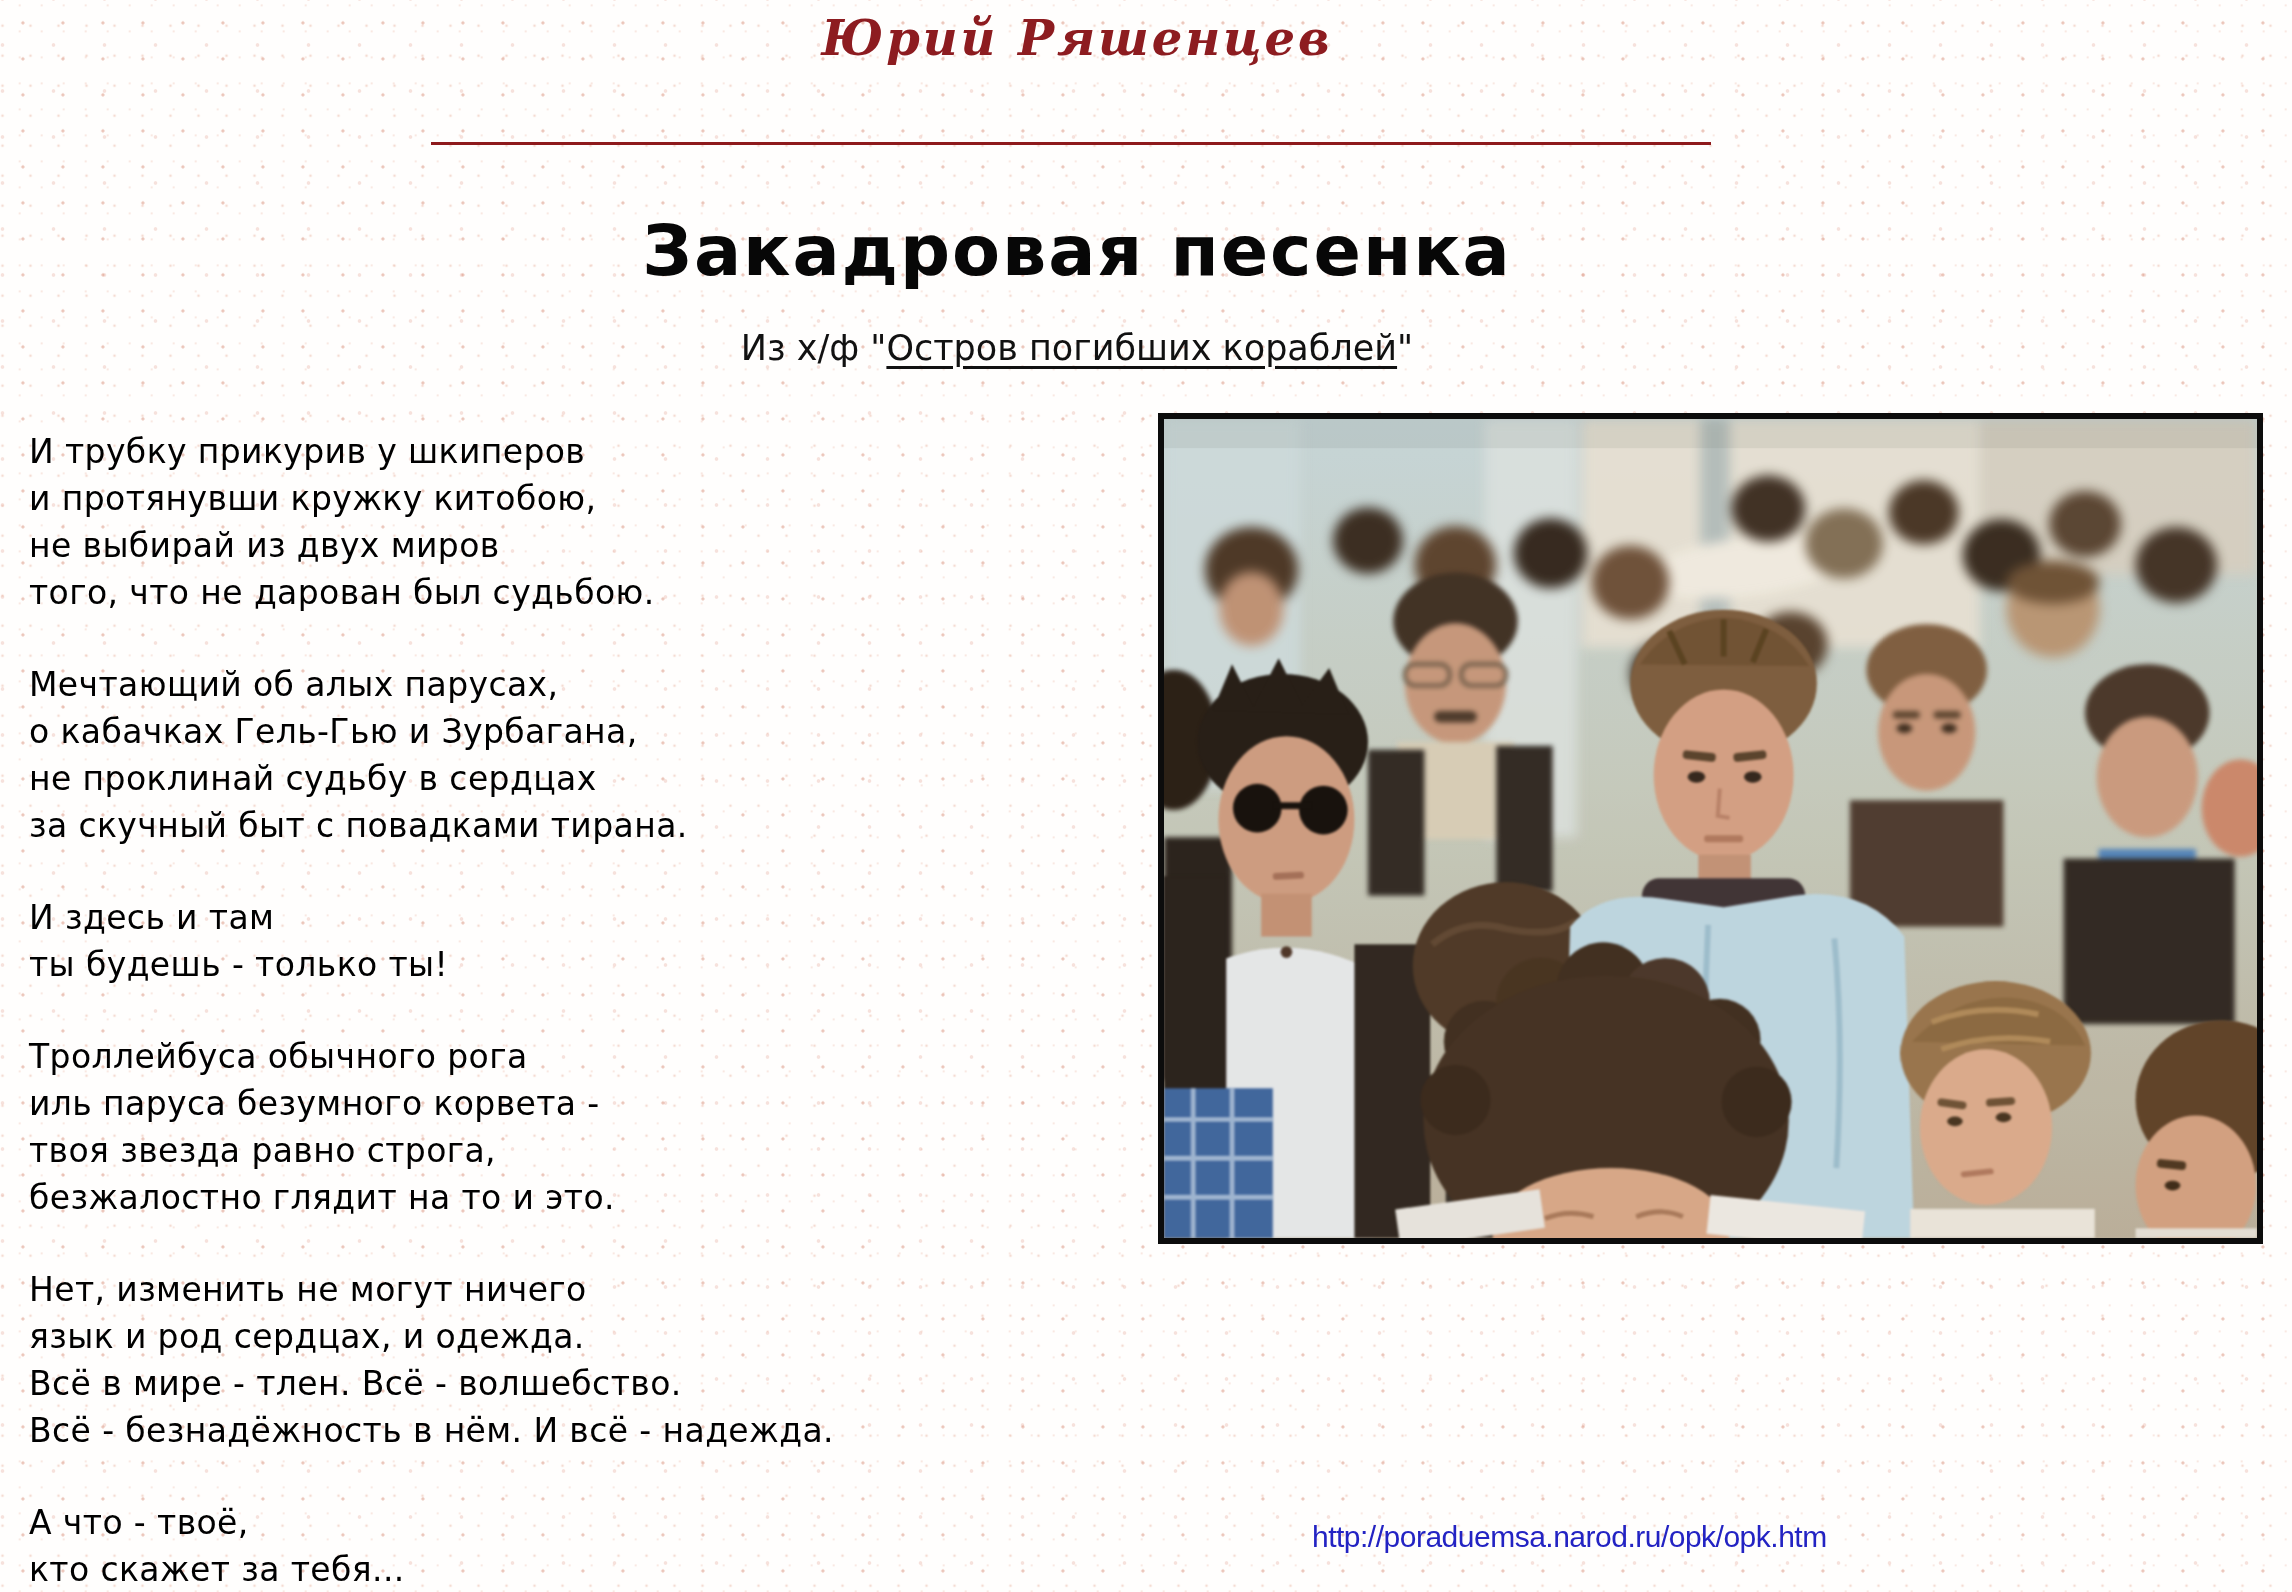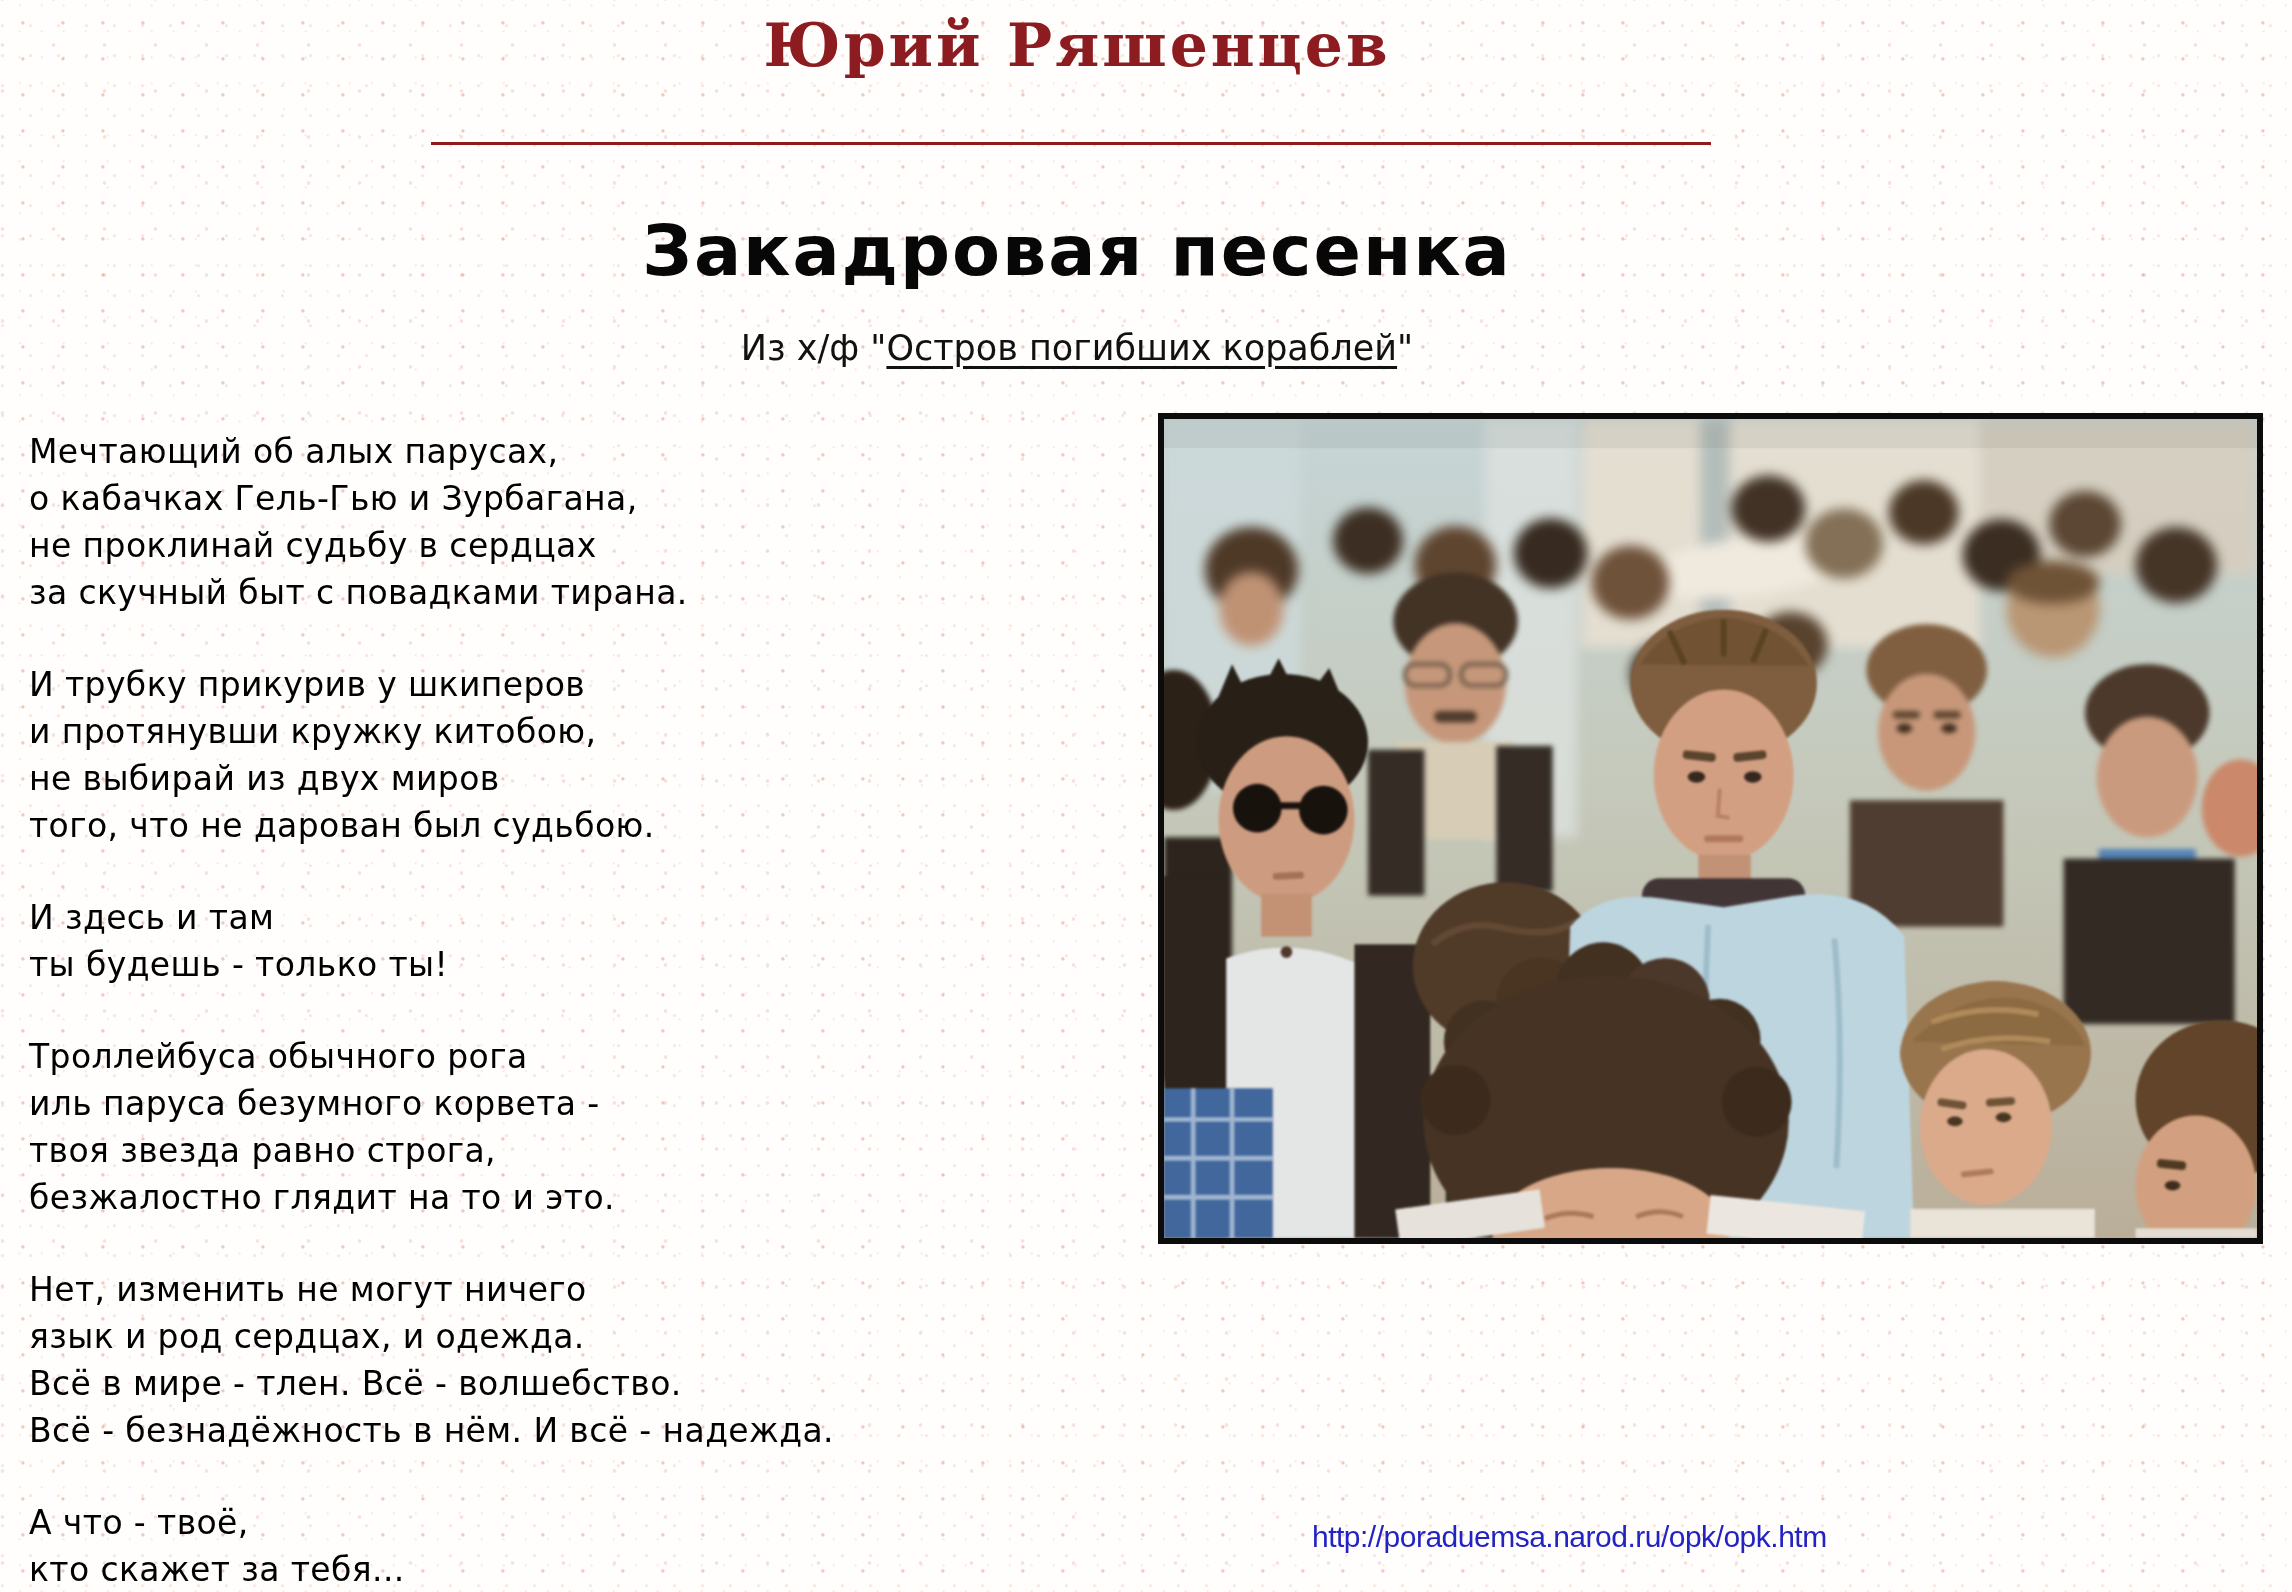--- a/index.html
+++ b/index.html
@@ -20,8 +20,8 @@
   .author{
     top:9.7px;
     font-family:"DejaVu Serif", serif;
-    font-weight:bold;
-    font-size:60px;letter-spacing:2.9px;
+    font-style:italic;font-weight:bold;
+    font-size:48px;letter-spacing:2.9px;
     color:#8d1c20;
   }
   .rule{

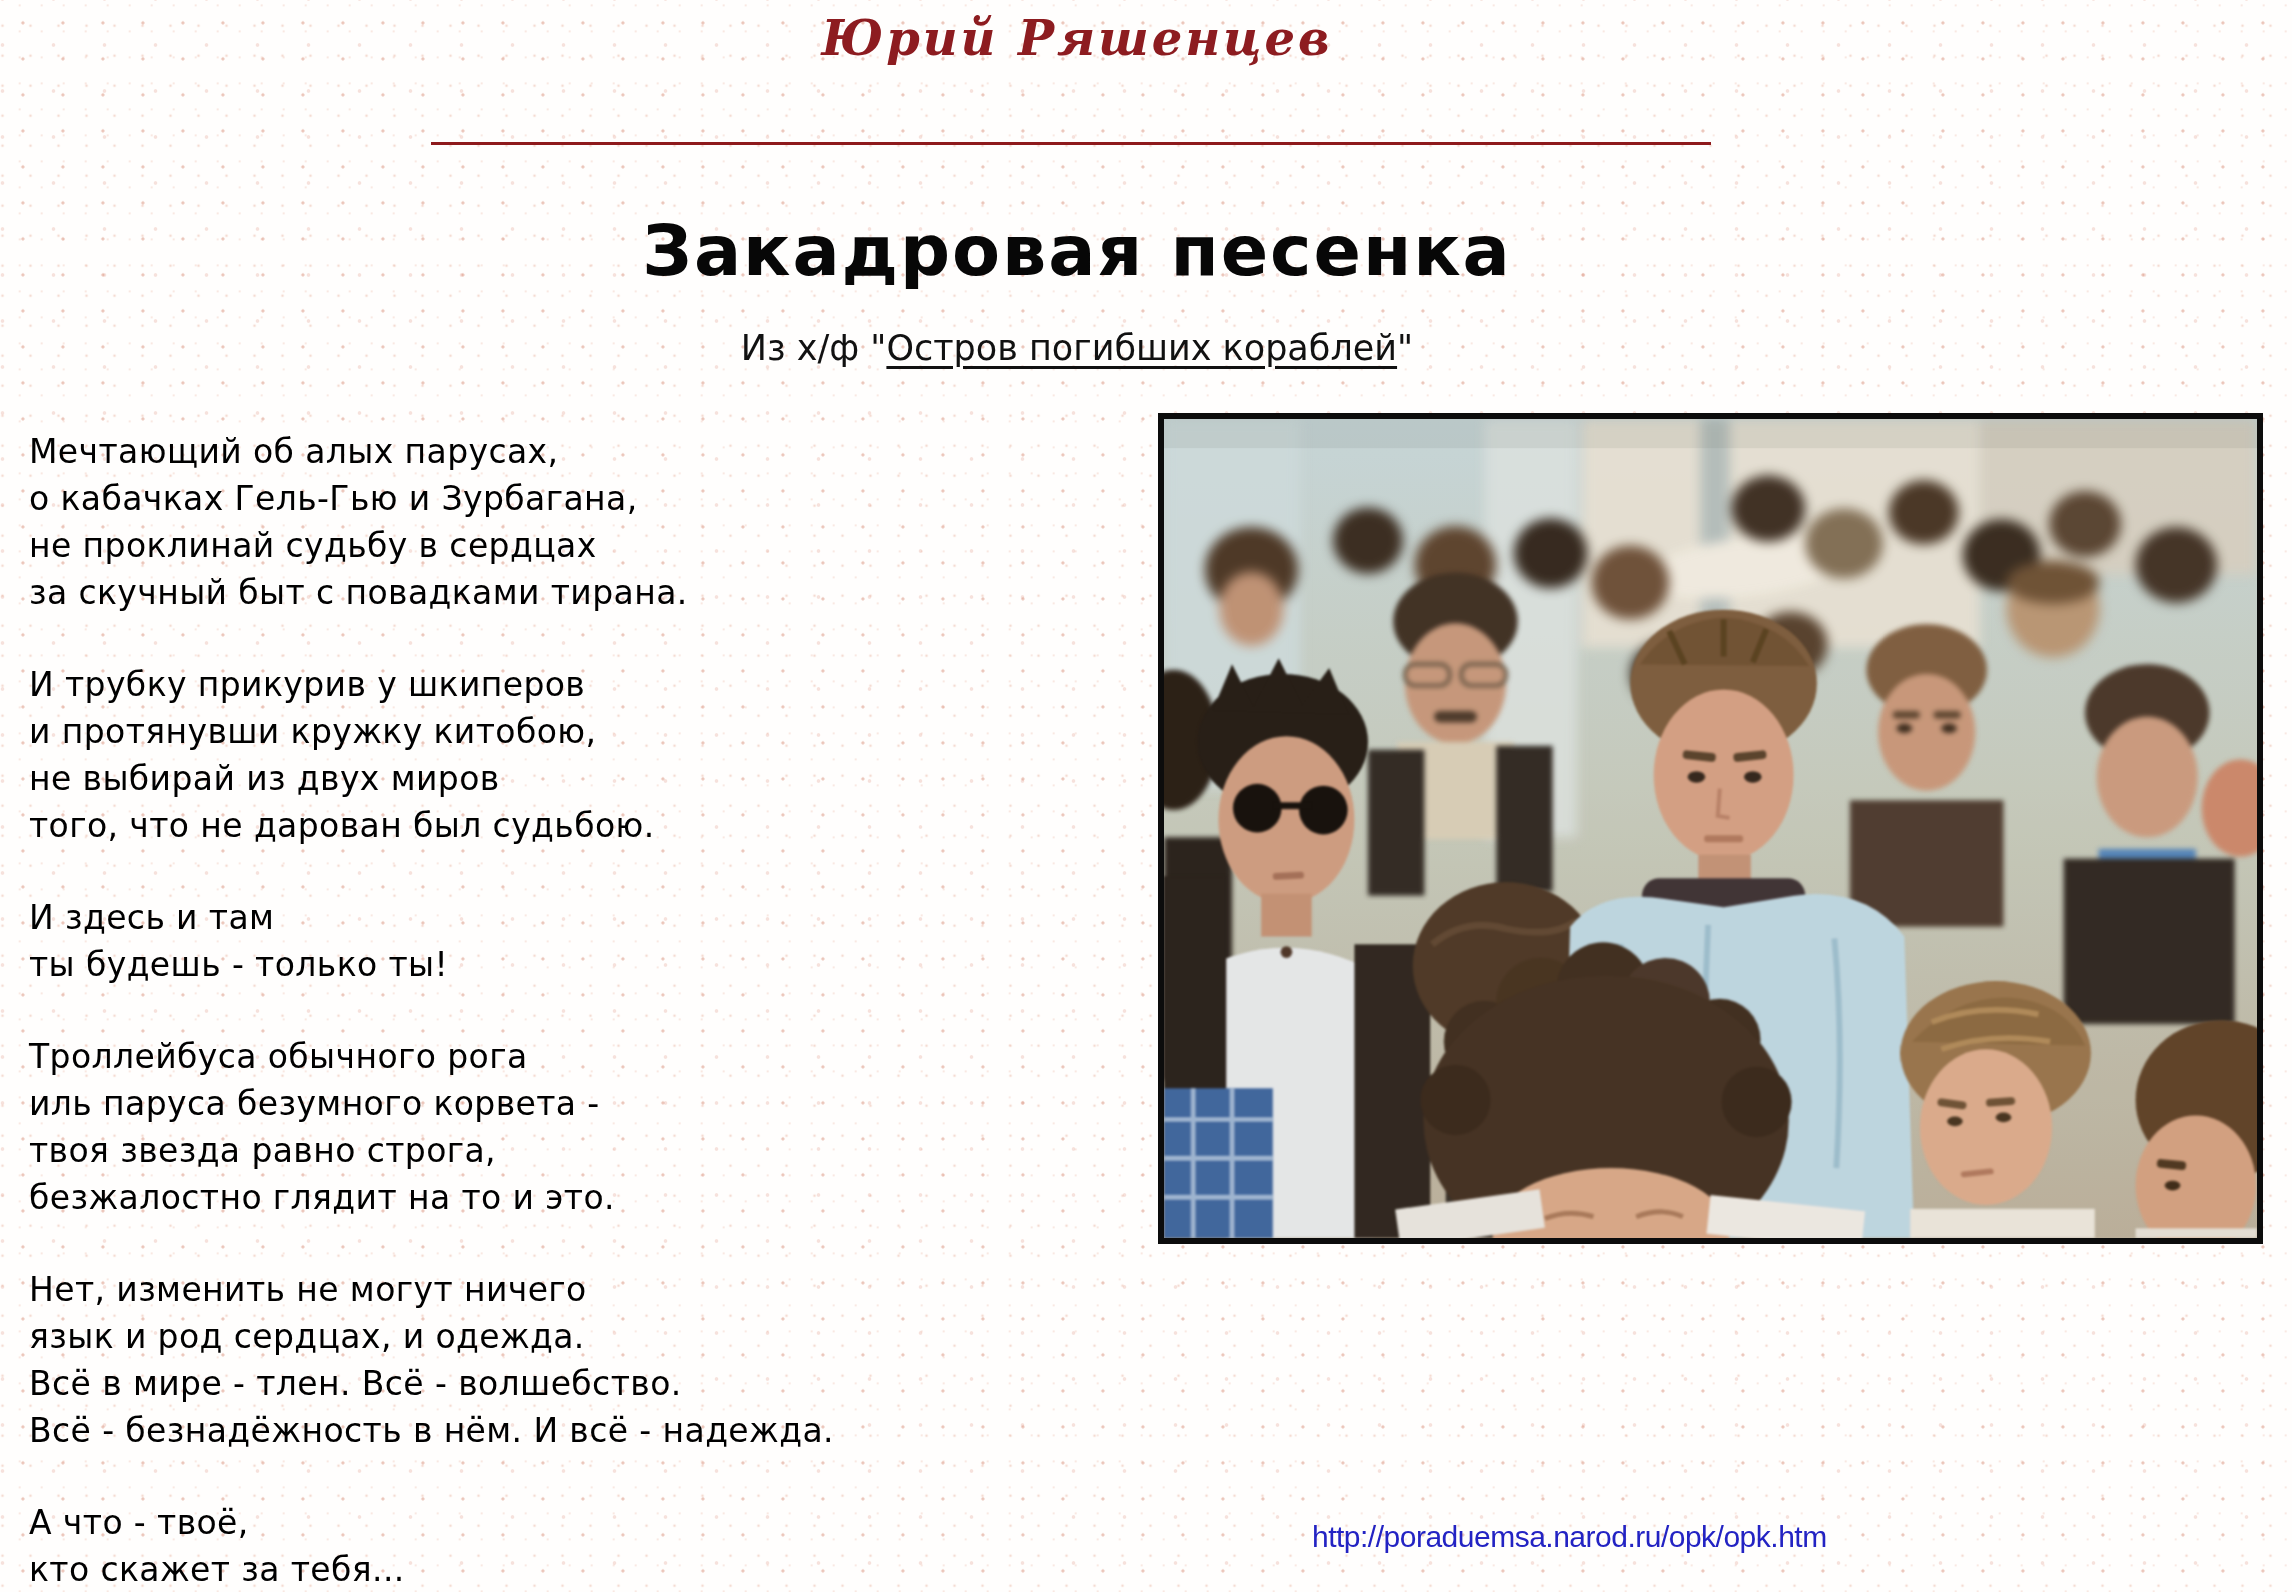--- a/index.html
+++ b/index.html
@@ -72,16 +72,16 @@
 
 <div class="poem">
   <div class="stanza">
+    <div class="pline">И трубку прикурив у шкиперов</div>
+    <div class="pline">и протянувши кружку китобою,</div>
+    <div class="pline">не выбирай из двух миров</div>
+    <div class="pline">того, что не дарован был судьбою.</div>
+  </div>
+  <div class="stanza">
     <div class="pline">Мечтающий об алых парусах,</div>
     <div class="pline">о кабачках Гель-Гью и Зурбагана,</div>
     <div class="pline">не проклинай судьбу в сердцах</div>
     <div class="pline">за скучный быт с повадками тирана.</div>
-  </div>
-  <div class="stanza">
-    <div class="pline">И трубку прикурив у шкиперов</div>
-    <div class="pline">и протянувши кружку китобою,</div>
-    <div class="pline">не выбирай из двух миров</div>
-    <div class="pline">того, что не дарован был судьбою.</div>
   </div>
   <div class="stanza">
     <div class="pline">И здесь и там</div>

